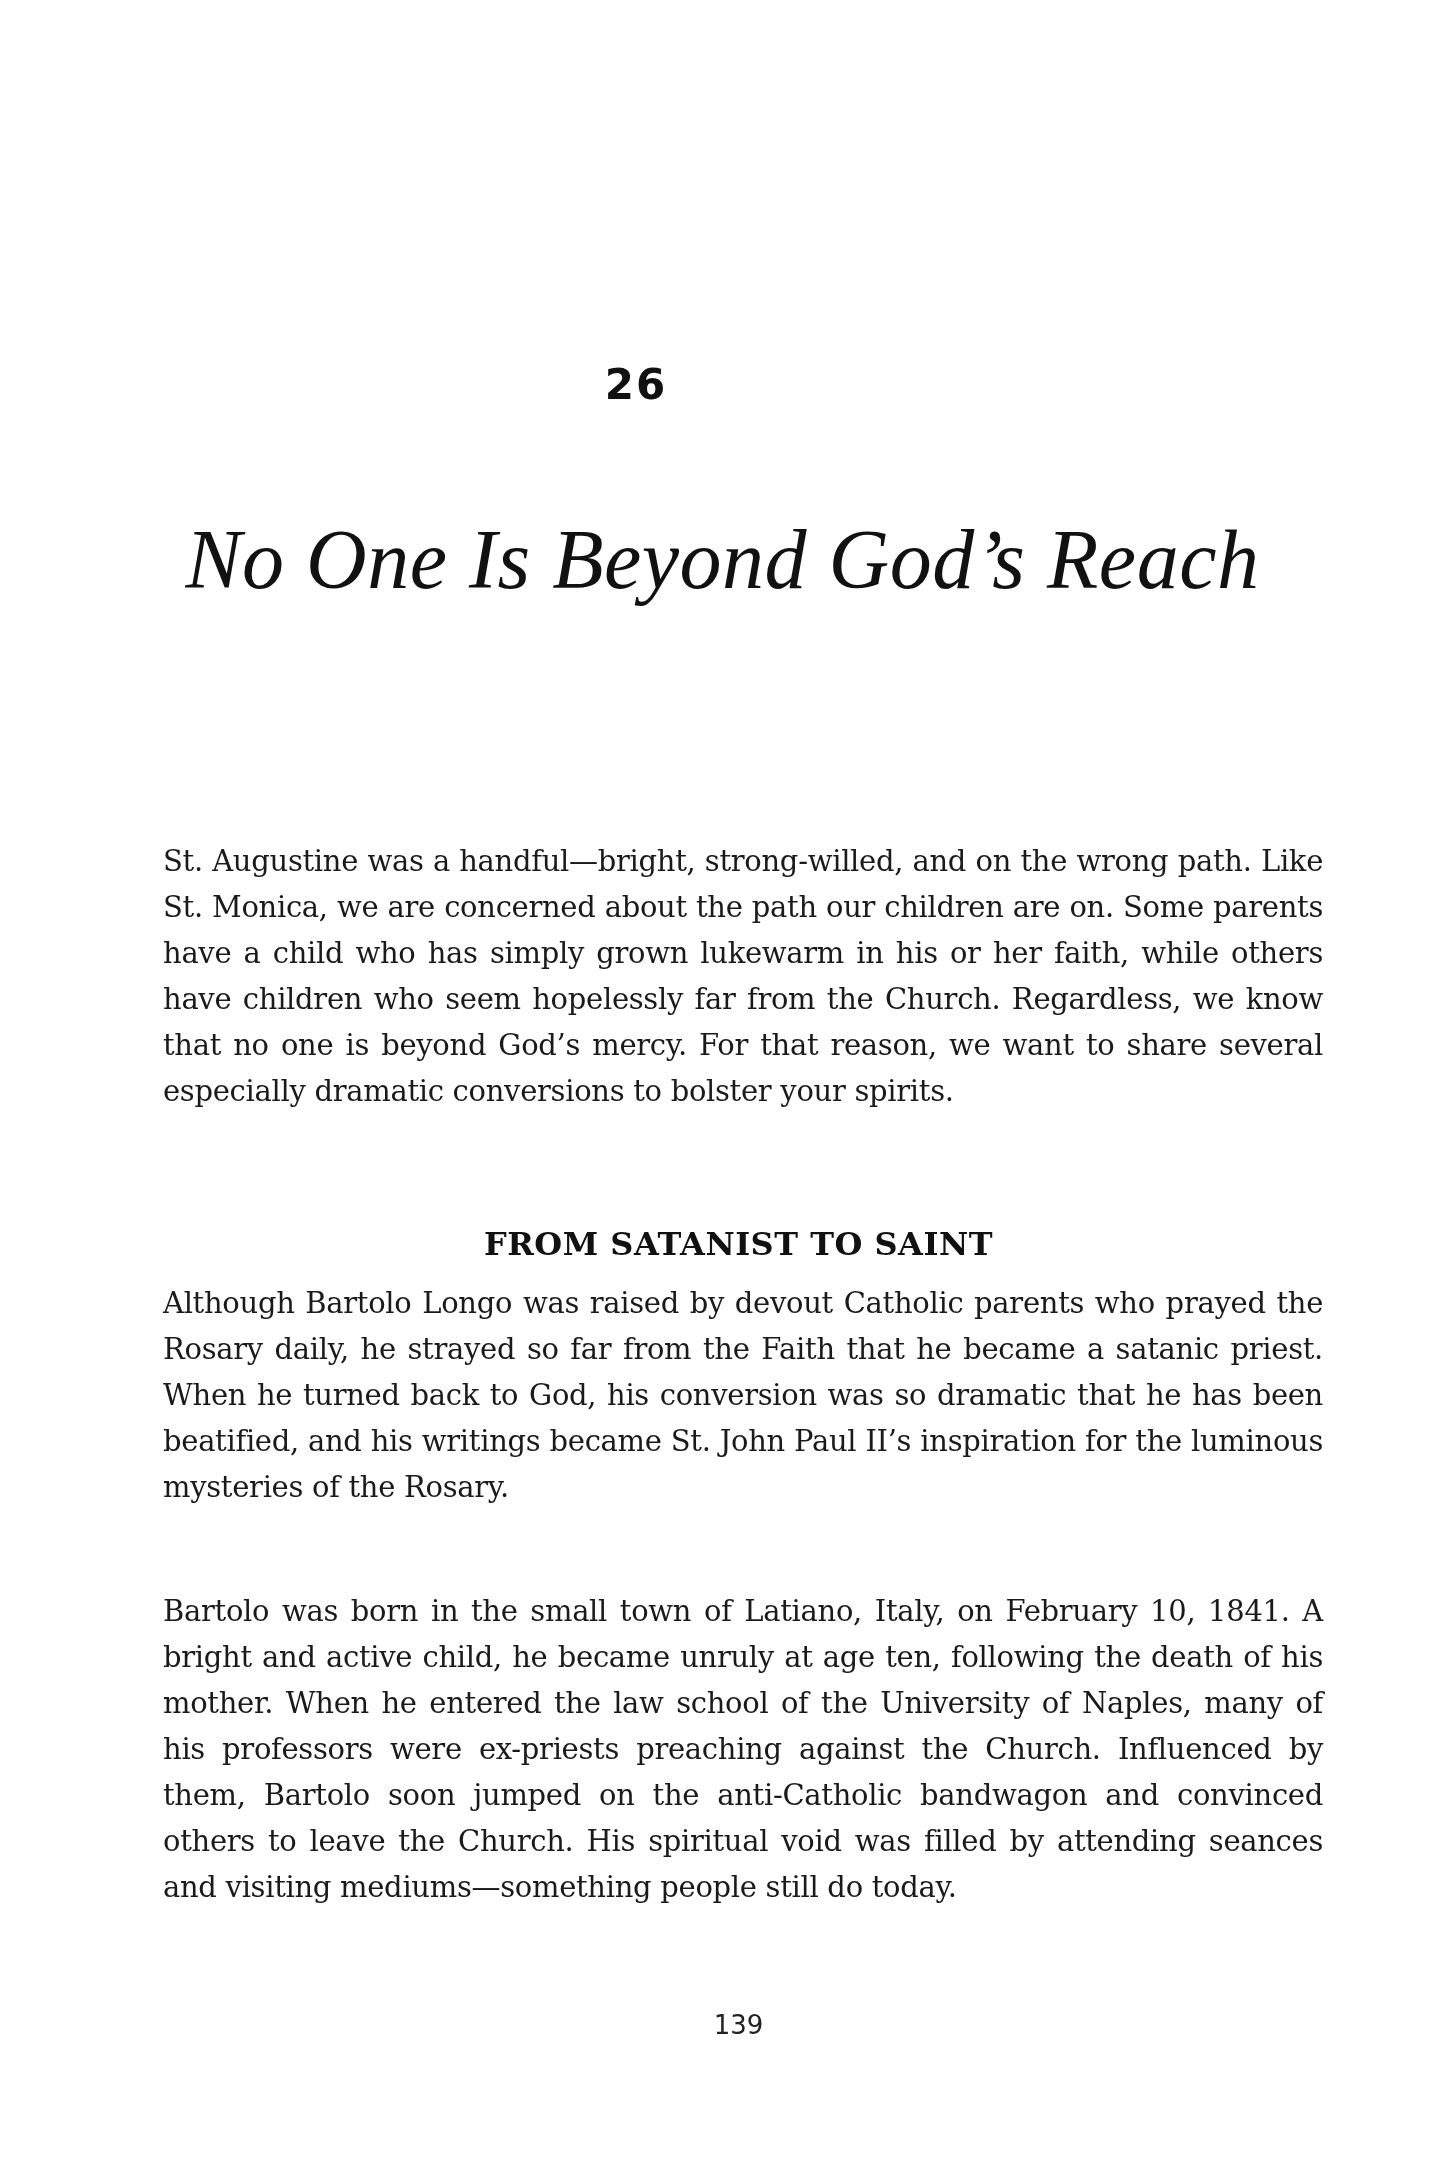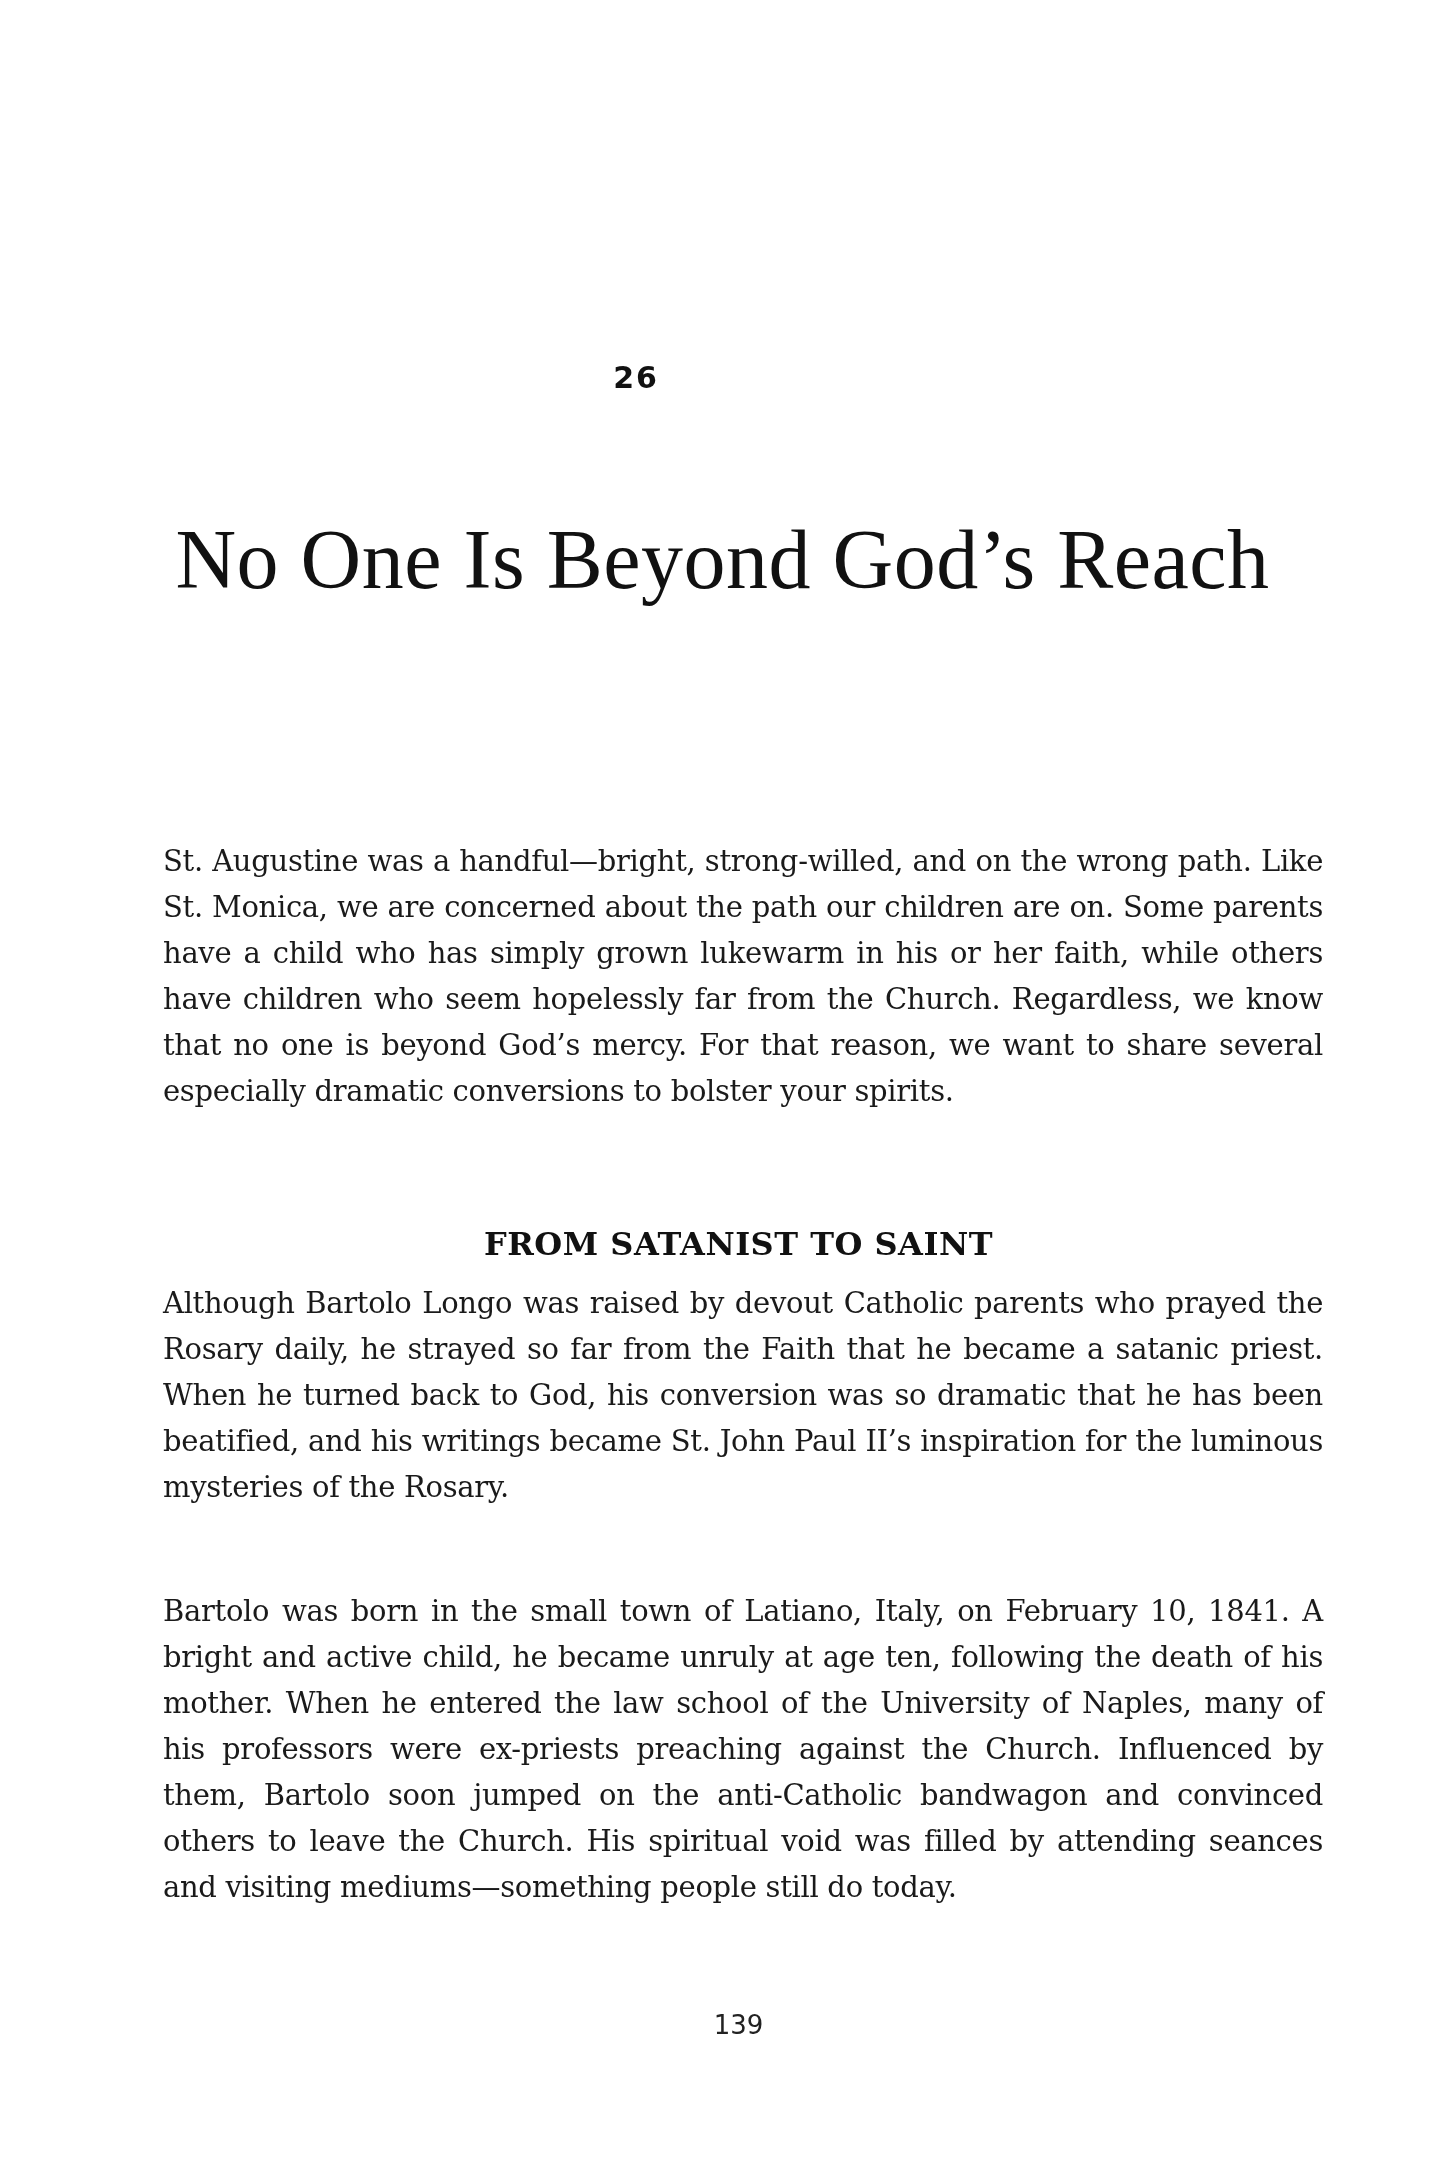--- a/index.html
+++ b/index.html
@@ -8,7 +8,7 @@
   .chapter-num {
     position: absolute; left: 0; width: 1272px; top: 360px;
     text-align: center; font-family: "DejaVu Sans", sans-serif; font-weight: bold;
-    font-size: 30px; letter-spacing: 2px; color: #111;
+    font-size: 42px; letter-spacing: 2px; color: #111;
   }
   .chapter-title {
     position: absolute; left: 0; width: 1445px; top: 505px;

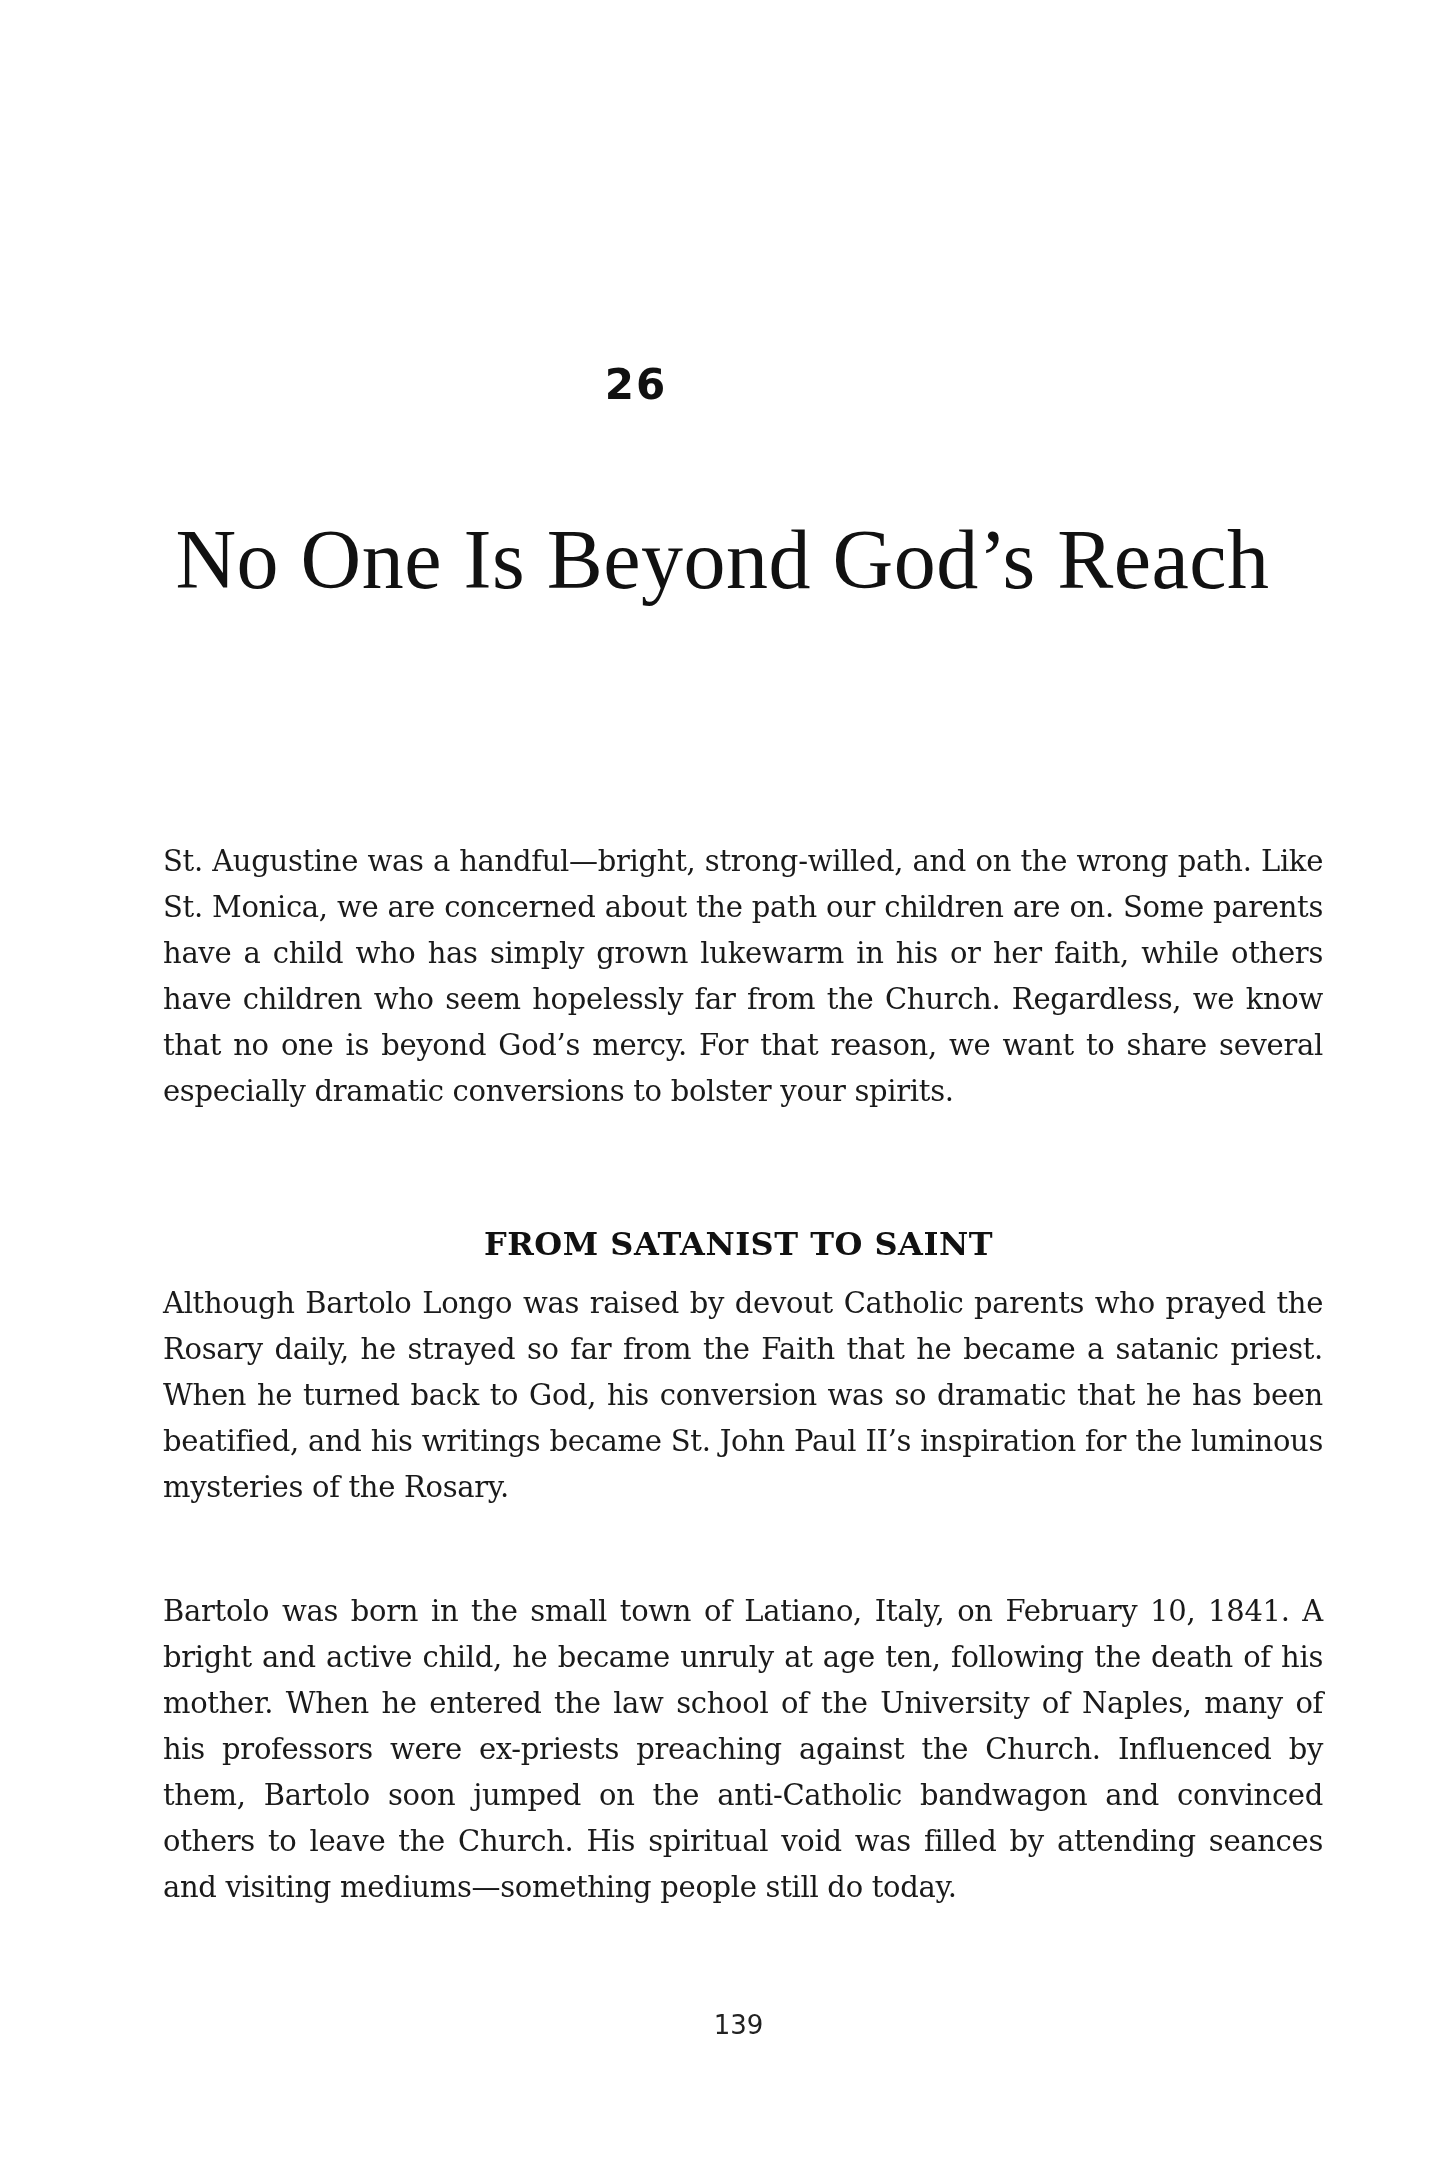--- a/index.html
+++ b/index.html
@@ -39,7 +39,7 @@
 
 <div class="page">
   <div class="chapter-num">26</div>
-  <h1 class="chapter-title" style="margin:0;">No One Is Beyond God’s Reach</h1>
+  <h1 class="chapter-title" style="margin:0;font-style:italic;">No One Is Beyond God’s Reach</h1>
 
   <p class="body-text" id="para-1">St. Augustine was a handful—bright, strong-willed, and on the wrong path. Like St. Monica, we are concerned about the path our children are on. Some parents have a child who has simply grown lukewarm in his or her faith, while others have children who seem hopelessly far from the Church. Regardless, we know that no one is beyond God’s mercy. For that reason, we want to share several especially dramatic conversions to bolster your spirits.</p>
 

